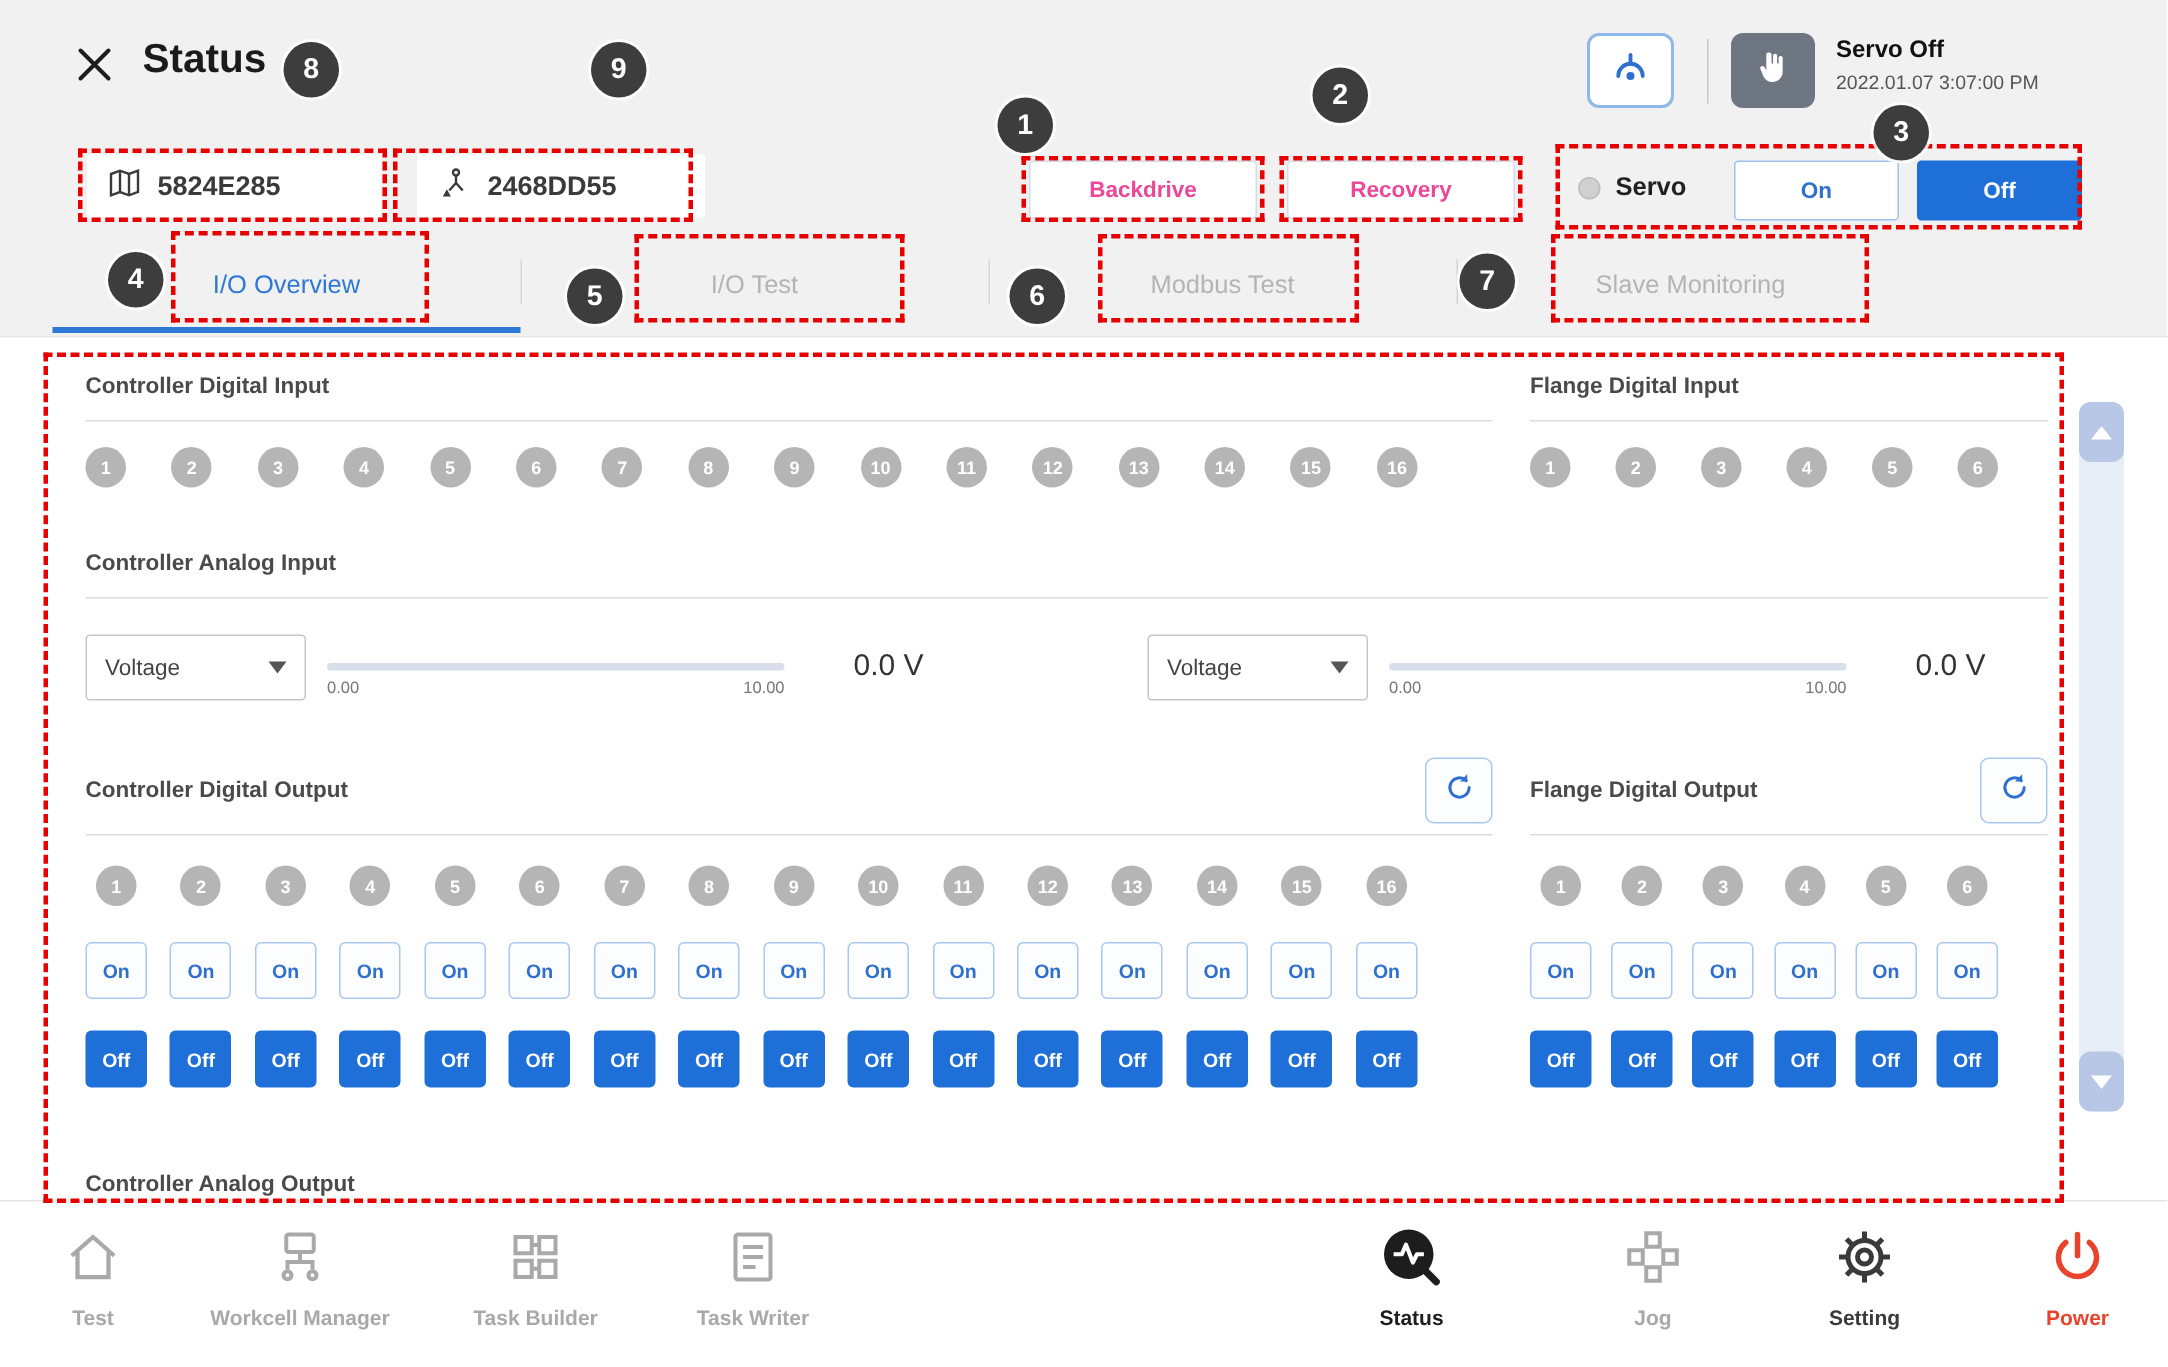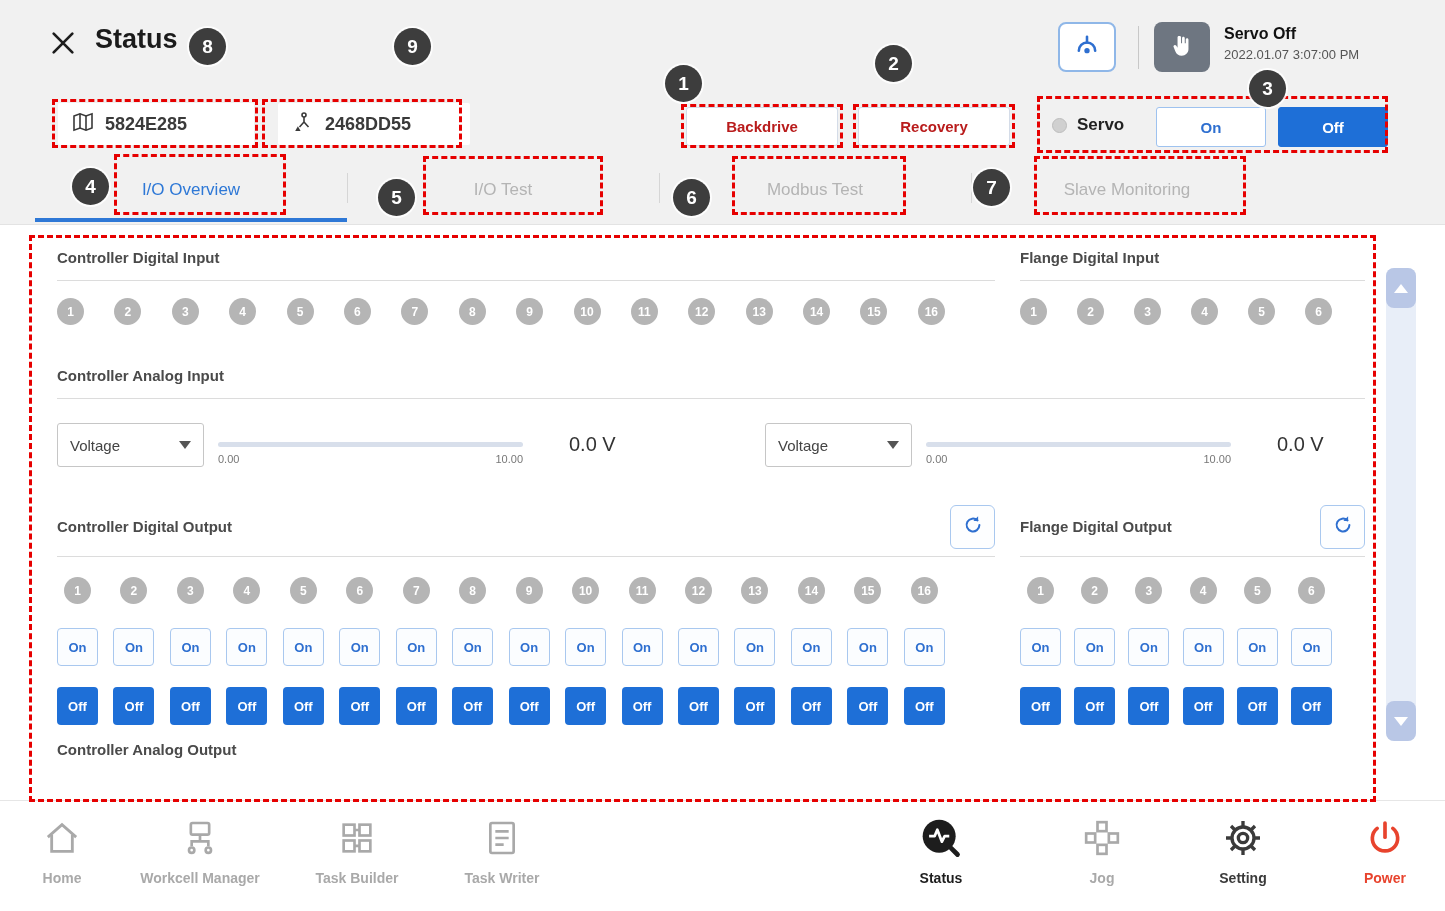--- a/index.html
+++ b/index.html
@@ -21,7 +21,7 @@
   .chip{position:absolute;top:103px;height:42px;background:#fff;display:flex;align-items:center;gap:10px;padding:0 13px;font-size:18px;font-weight:bold;color:#3a3a3a;border-radius:2px;border:none}
   #chip1{left:58px;width:196px}
   #chip2{left:278px;width:192px}
-  .hbtn{position:absolute;top:107px;height:39px;background:#fff;border:1px solid #d4dce8;border-radius:3px;color:#b91c1c;font-weight:bold;font-size:15px;display:flex;align-items:center;justify-content:center}
+  .hbtn{position:absolute;top:107px;height:39px;background:#fff;border:1px solid #d4dce8;border-radius:3px;color:#ec4899;font-weight:bold;font-size:15px;display:flex;align-items:center;justify-content:center}
   #backdrive{left:686px;width:152px}
   #recovery{left:858px;width:152px}
   .servo-dot{position:absolute;left:1052px;top:118px;width:15px;height:15px;border-radius:50%;background:#d0d0d0;border:1px solid #bdbdbd}

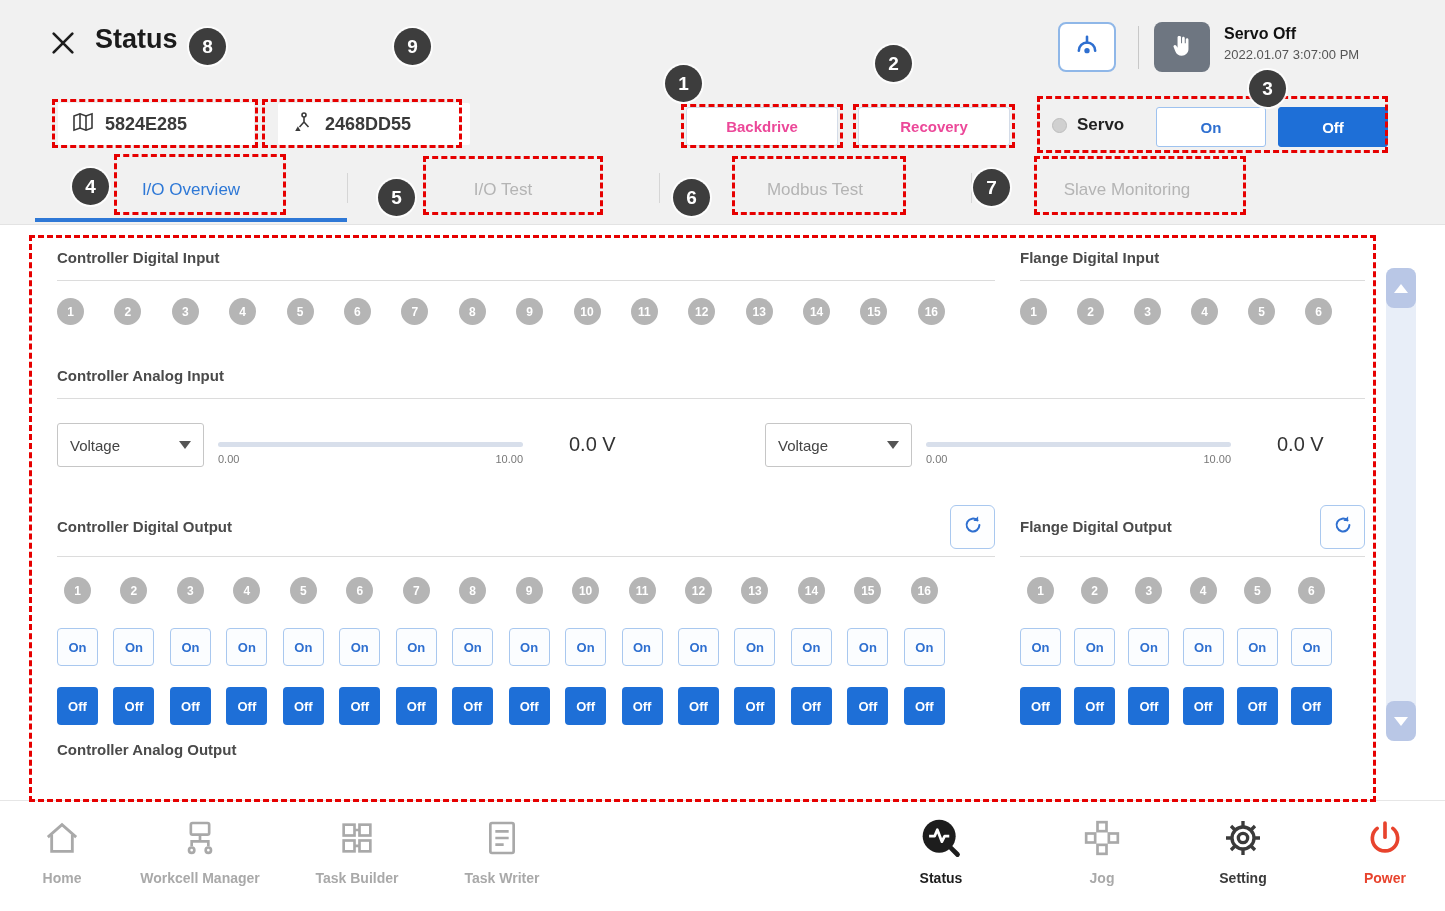--- a/index.html
+++ b/index.html
@@ -42,7 +42,7 @@
   #cdi-head{left:57px;top:24px;width:938px}
   #fdi-head{left:1020px;top:24px;width:345px}
   #cai-head{left:57px;top:142px;width:1308px}
-  #cao-head{left:57px;top:516px;width:938px;border-bottom:none}
+  #cao-head{left:57px;top:556px;width:938px;border-bottom:none}
   .sec-head-row{position:absolute;display:flex;justify-content:space-between;align-items:center;border-bottom:1px solid #dcdcdc;padding-bottom:6px;height:54px}
   #cdo-head{left:57px;top:278px;width:938px}
   #fdo-head{left:1020px;top:278px;width:345px}

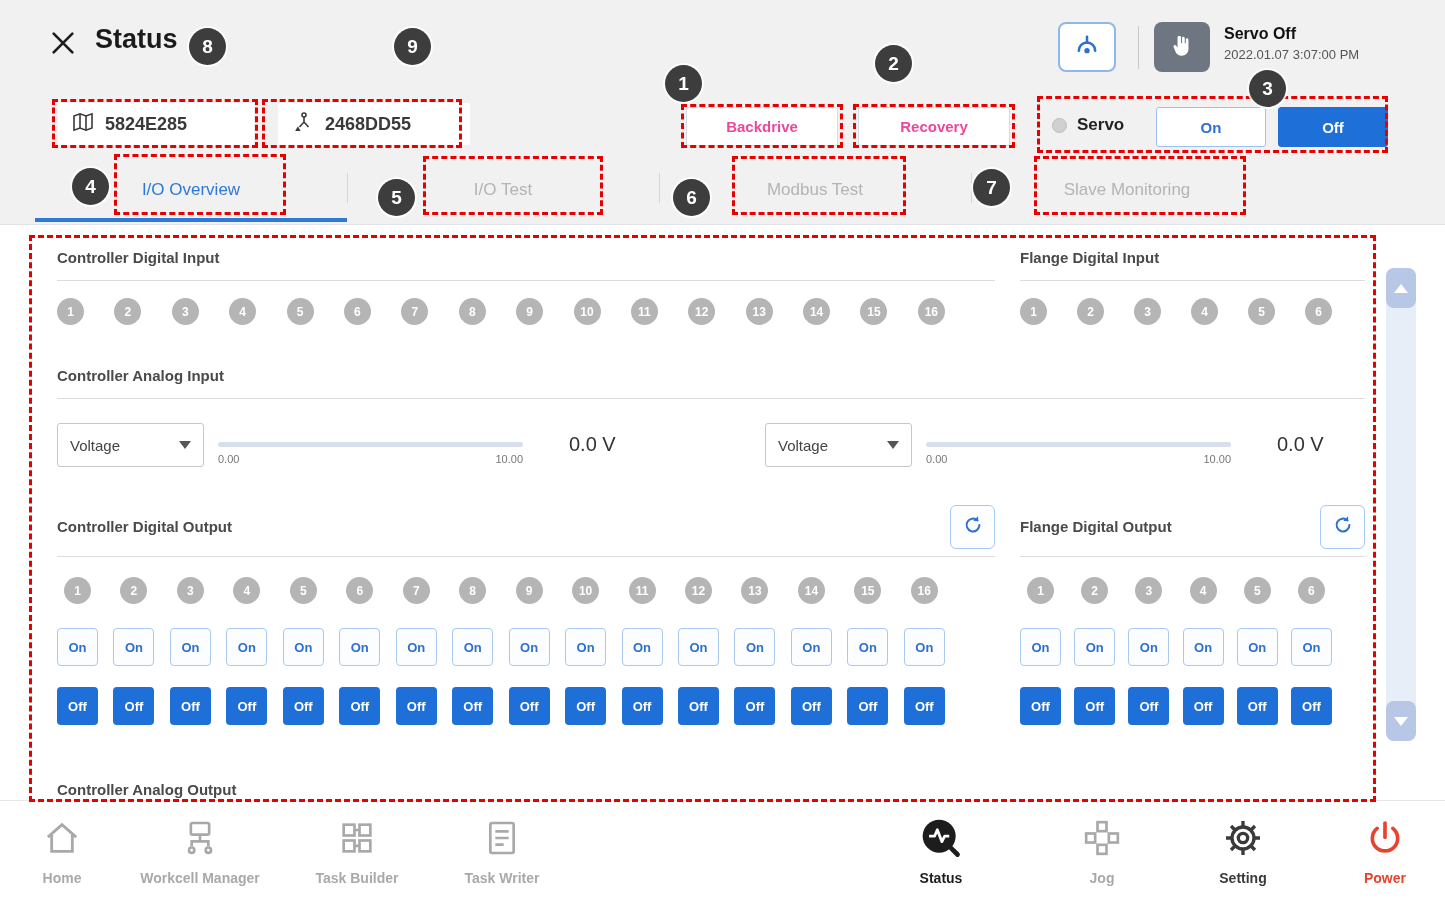--- a/index.html
+++ b/index.html
@@ -394,7 +394,7 @@
             <path d="M5.8 10v10h12.4V10"></path>
           </svg>
         </div>
-        <div class="lbl">Home</div>
+        <div class="lbl">Test</div>
       </div>
       <div class="nav-item inactive" style="left: 200px;">
         <div class="nav-icon">

